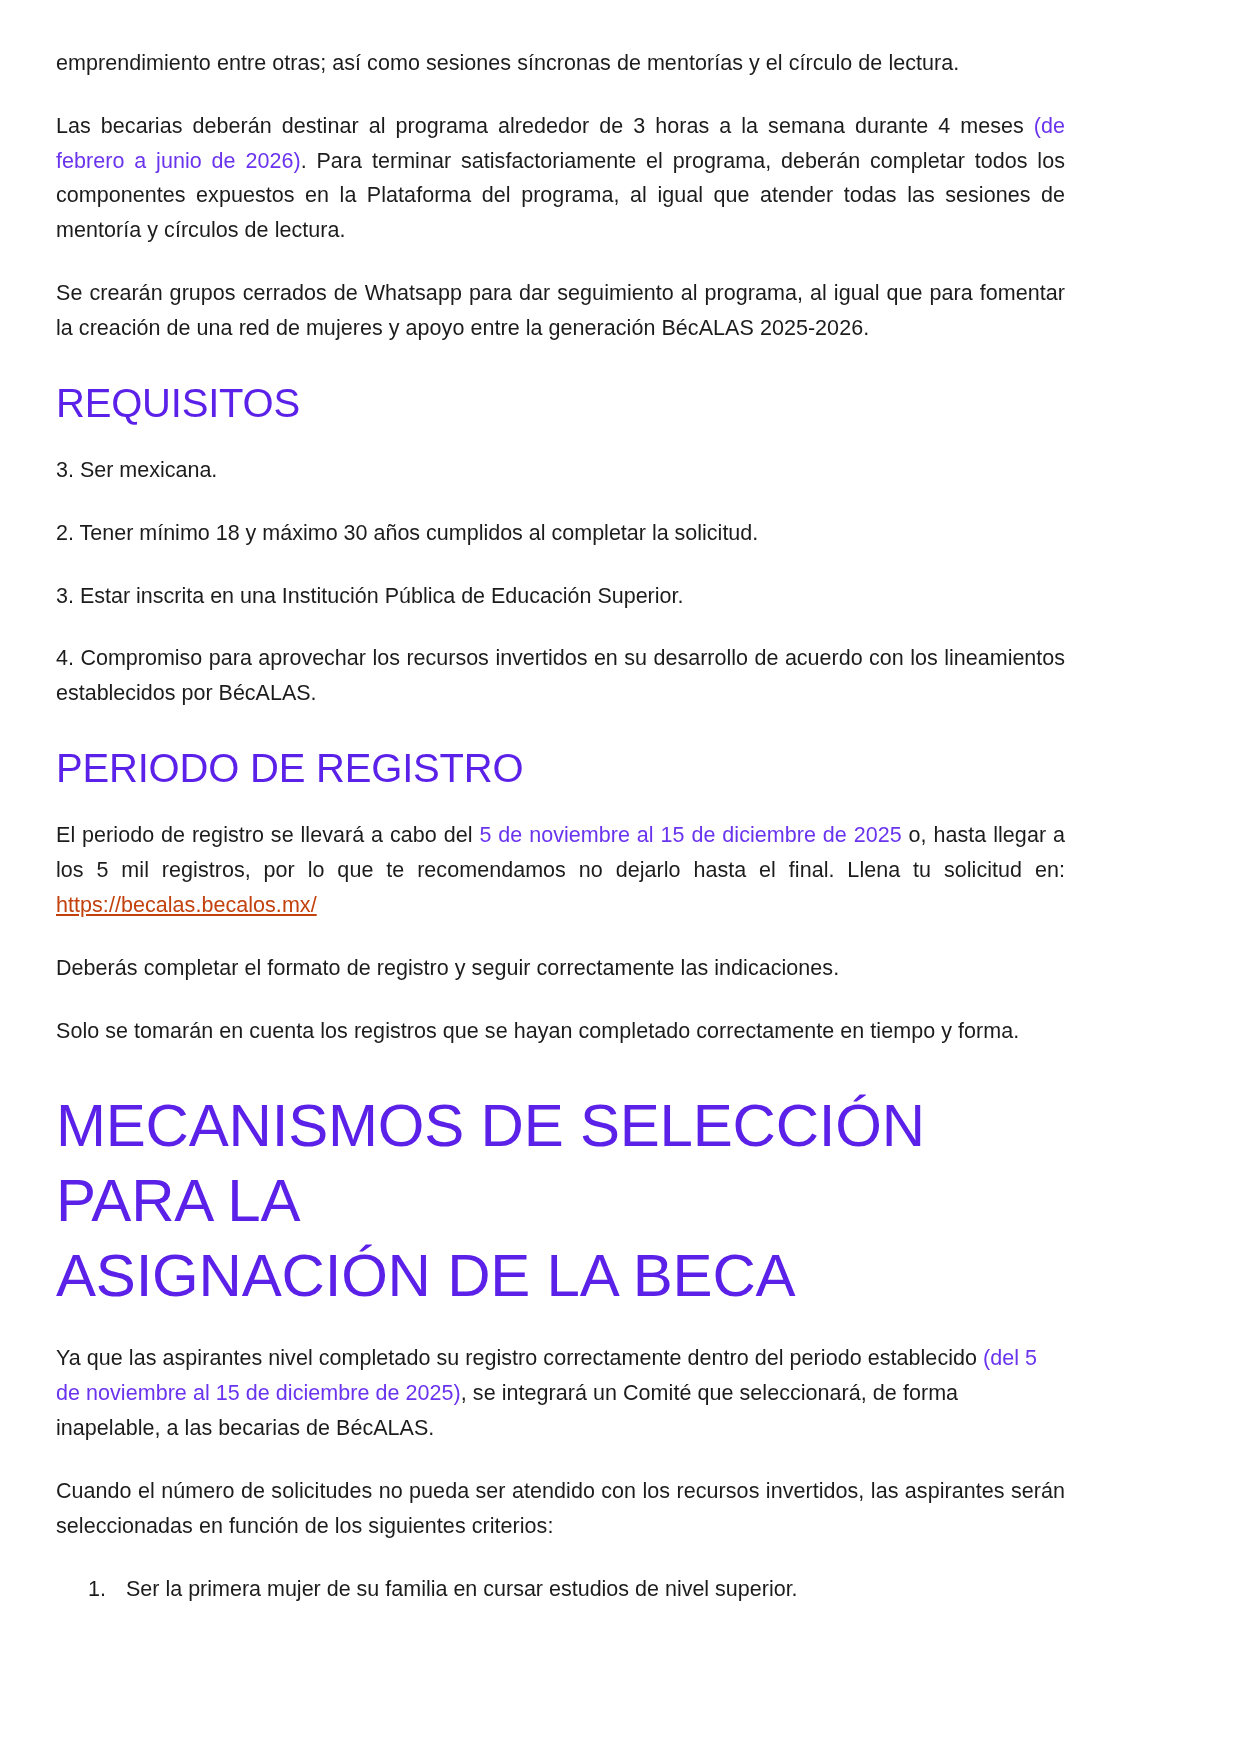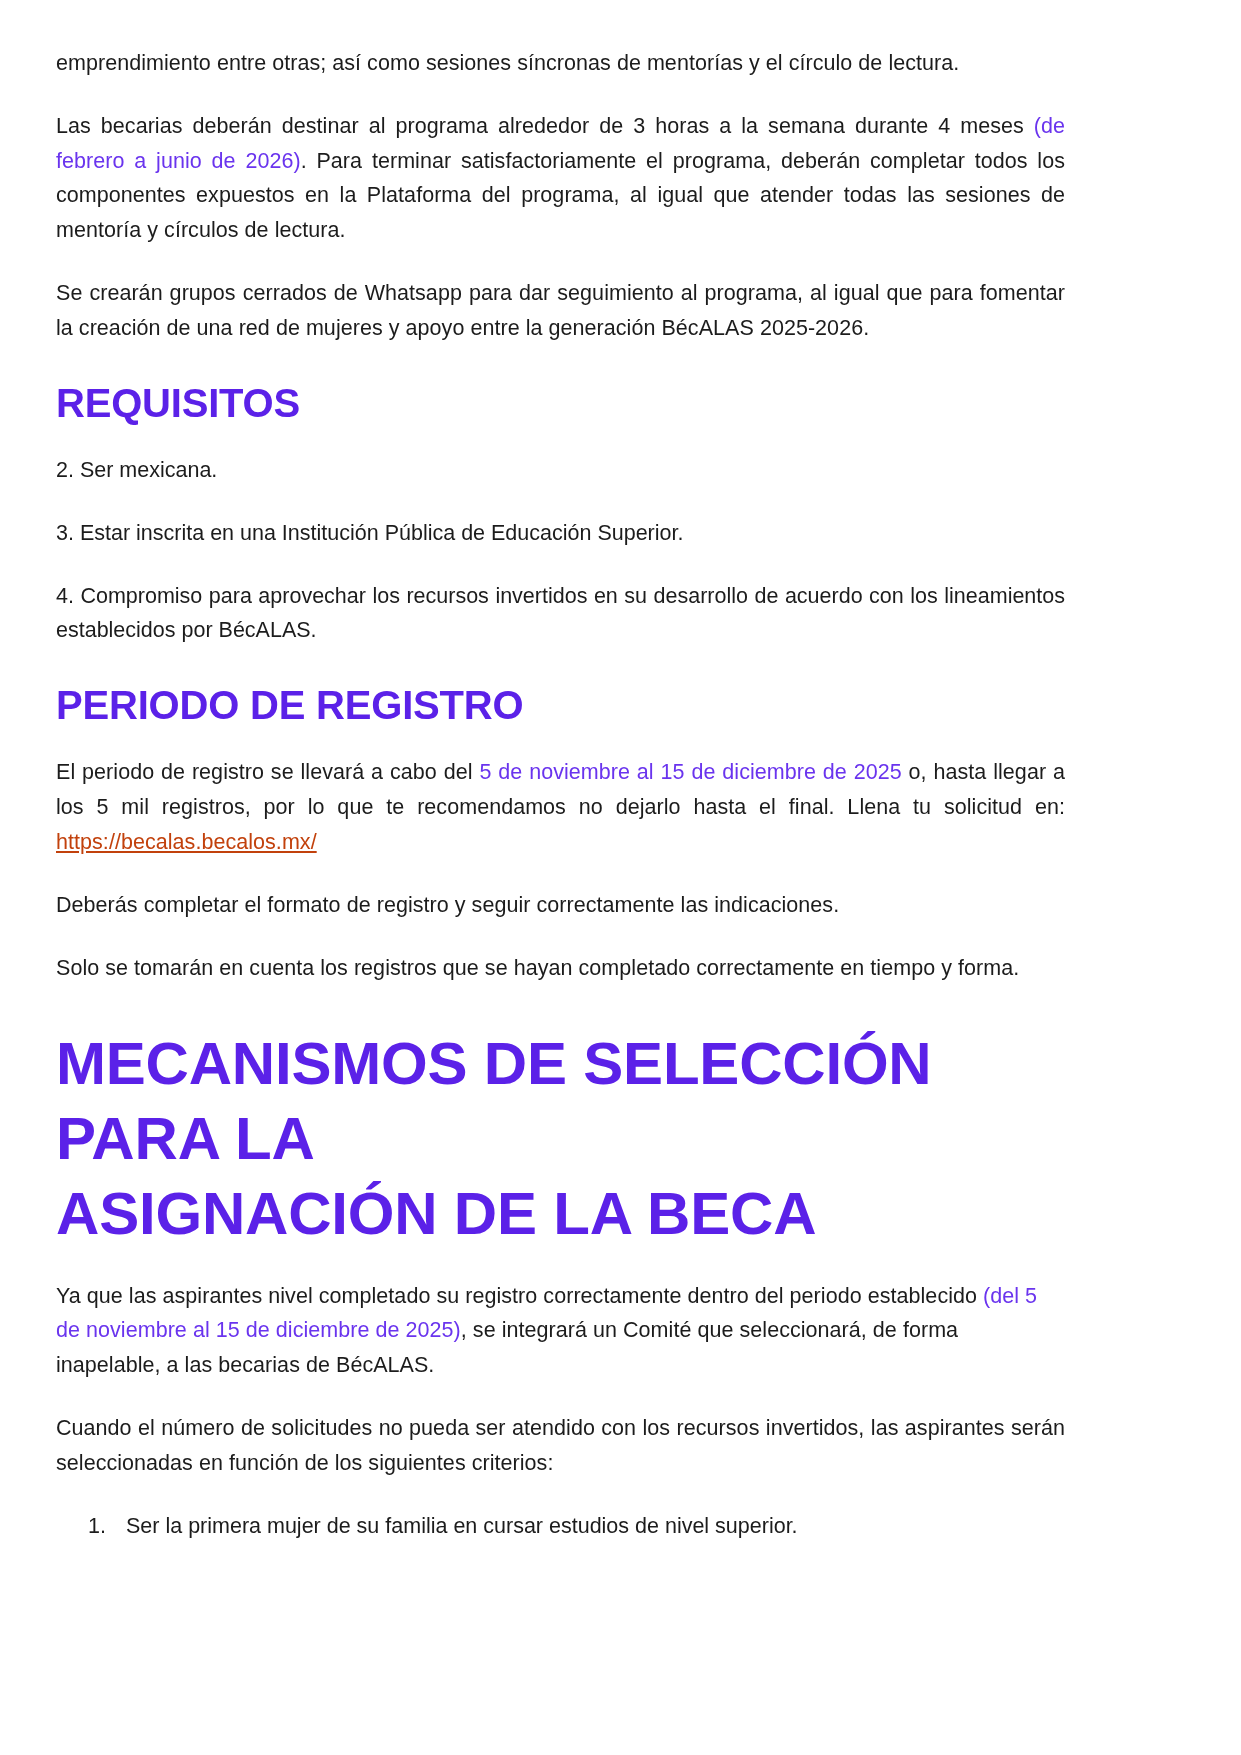--- a/index.html
+++ b/index.html
@@ -42,7 +42,7 @@
     margin: 34px 0 26px 0;
     font-size: 40px;
     line-height: 1.18;
-    font-weight: bold;
+    font-weight: normal;
     color: #5B21E8;
     letter-spacing: -0.2px;
   }

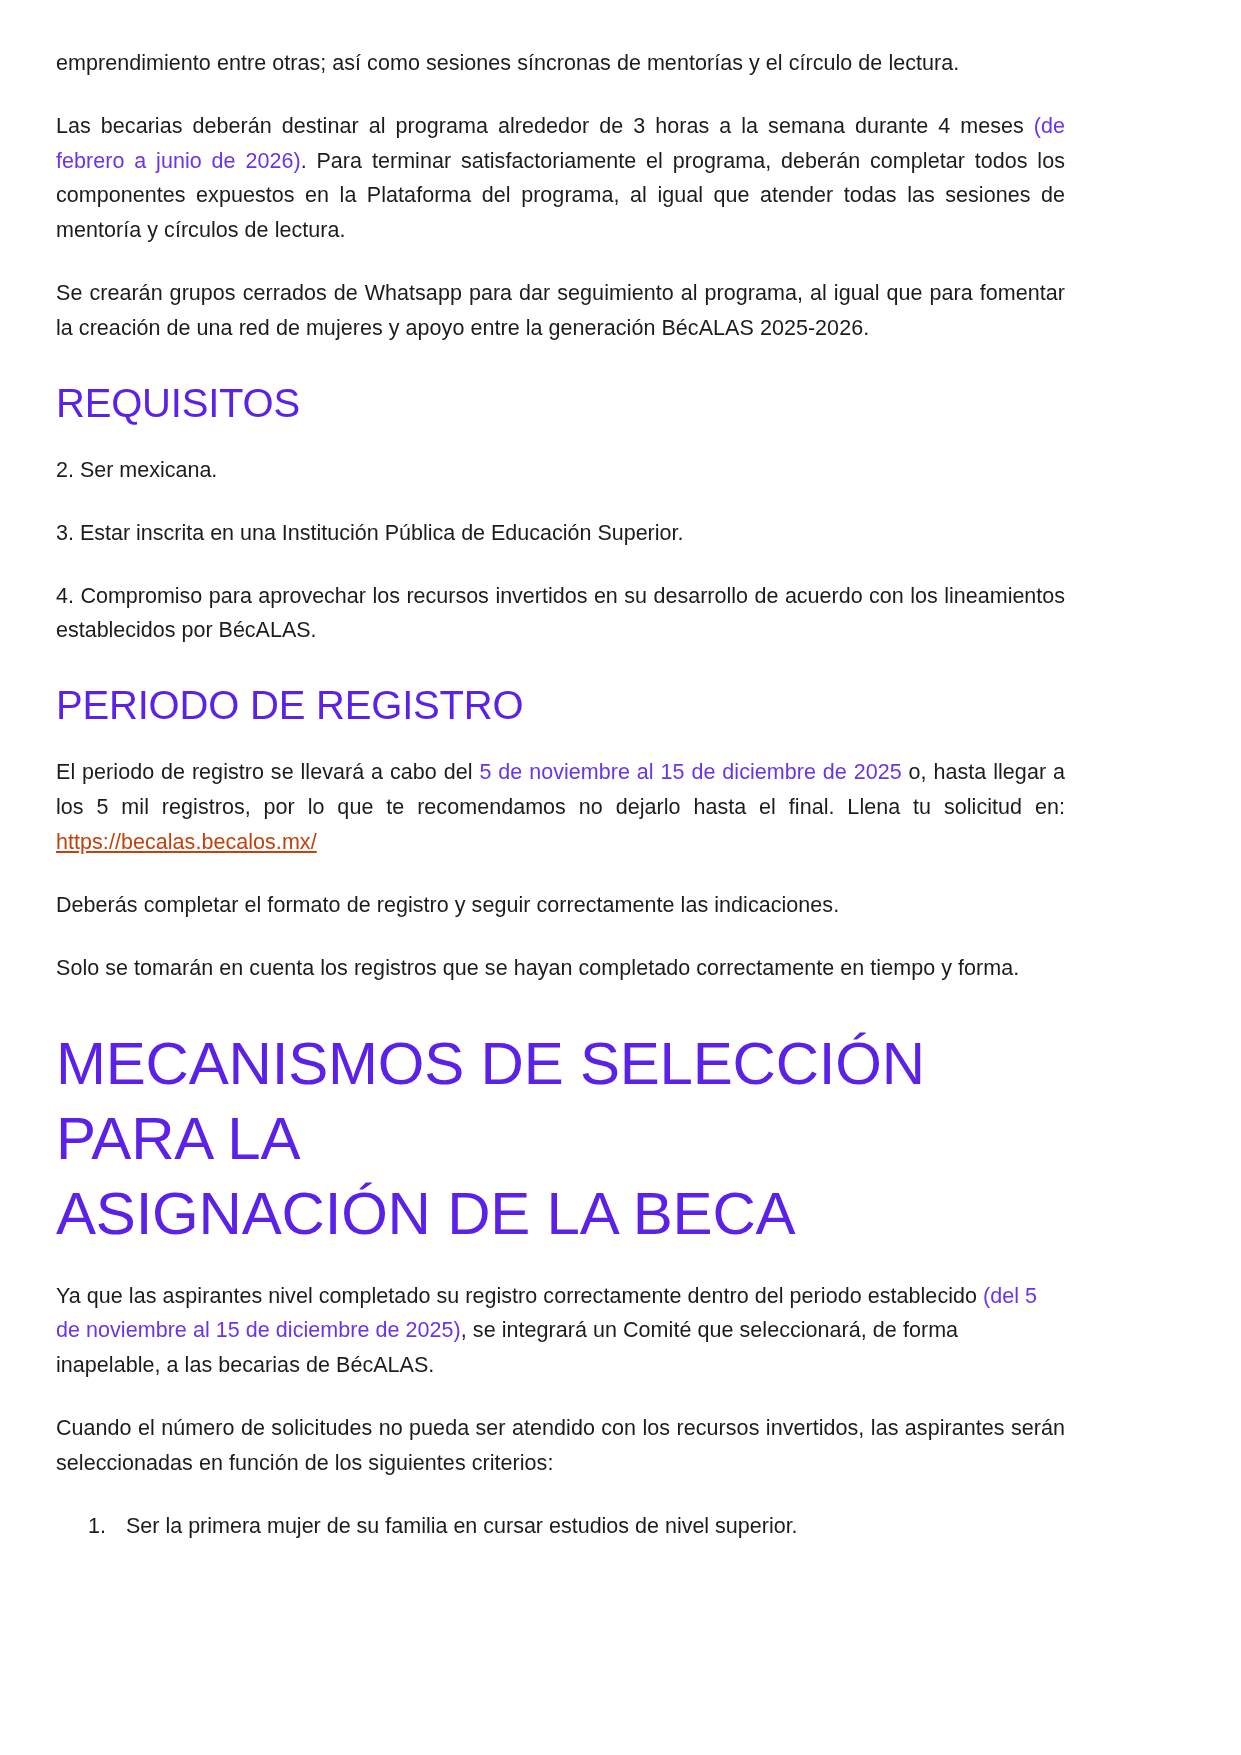--- a/index.html
+++ b/index.html
@@ -96,7 +96,7 @@
 
     <h2 class="section-heading">REQUISITOS</h2>
 
-    <p class="req-item left">2. Ser mexicana.</p>
+    <p class="req-item left">3. Ser mexicana.</p>
     <p class="req-item left">3. Estar inscrita en una Institución Pública de Educación Superior.</p>
     <p class="req-item">4. Compromiso para aprovechar los recursos invertidos en su desarrollo de acuerdo con los lineamientos establecidos por BécALAS.</p>
 

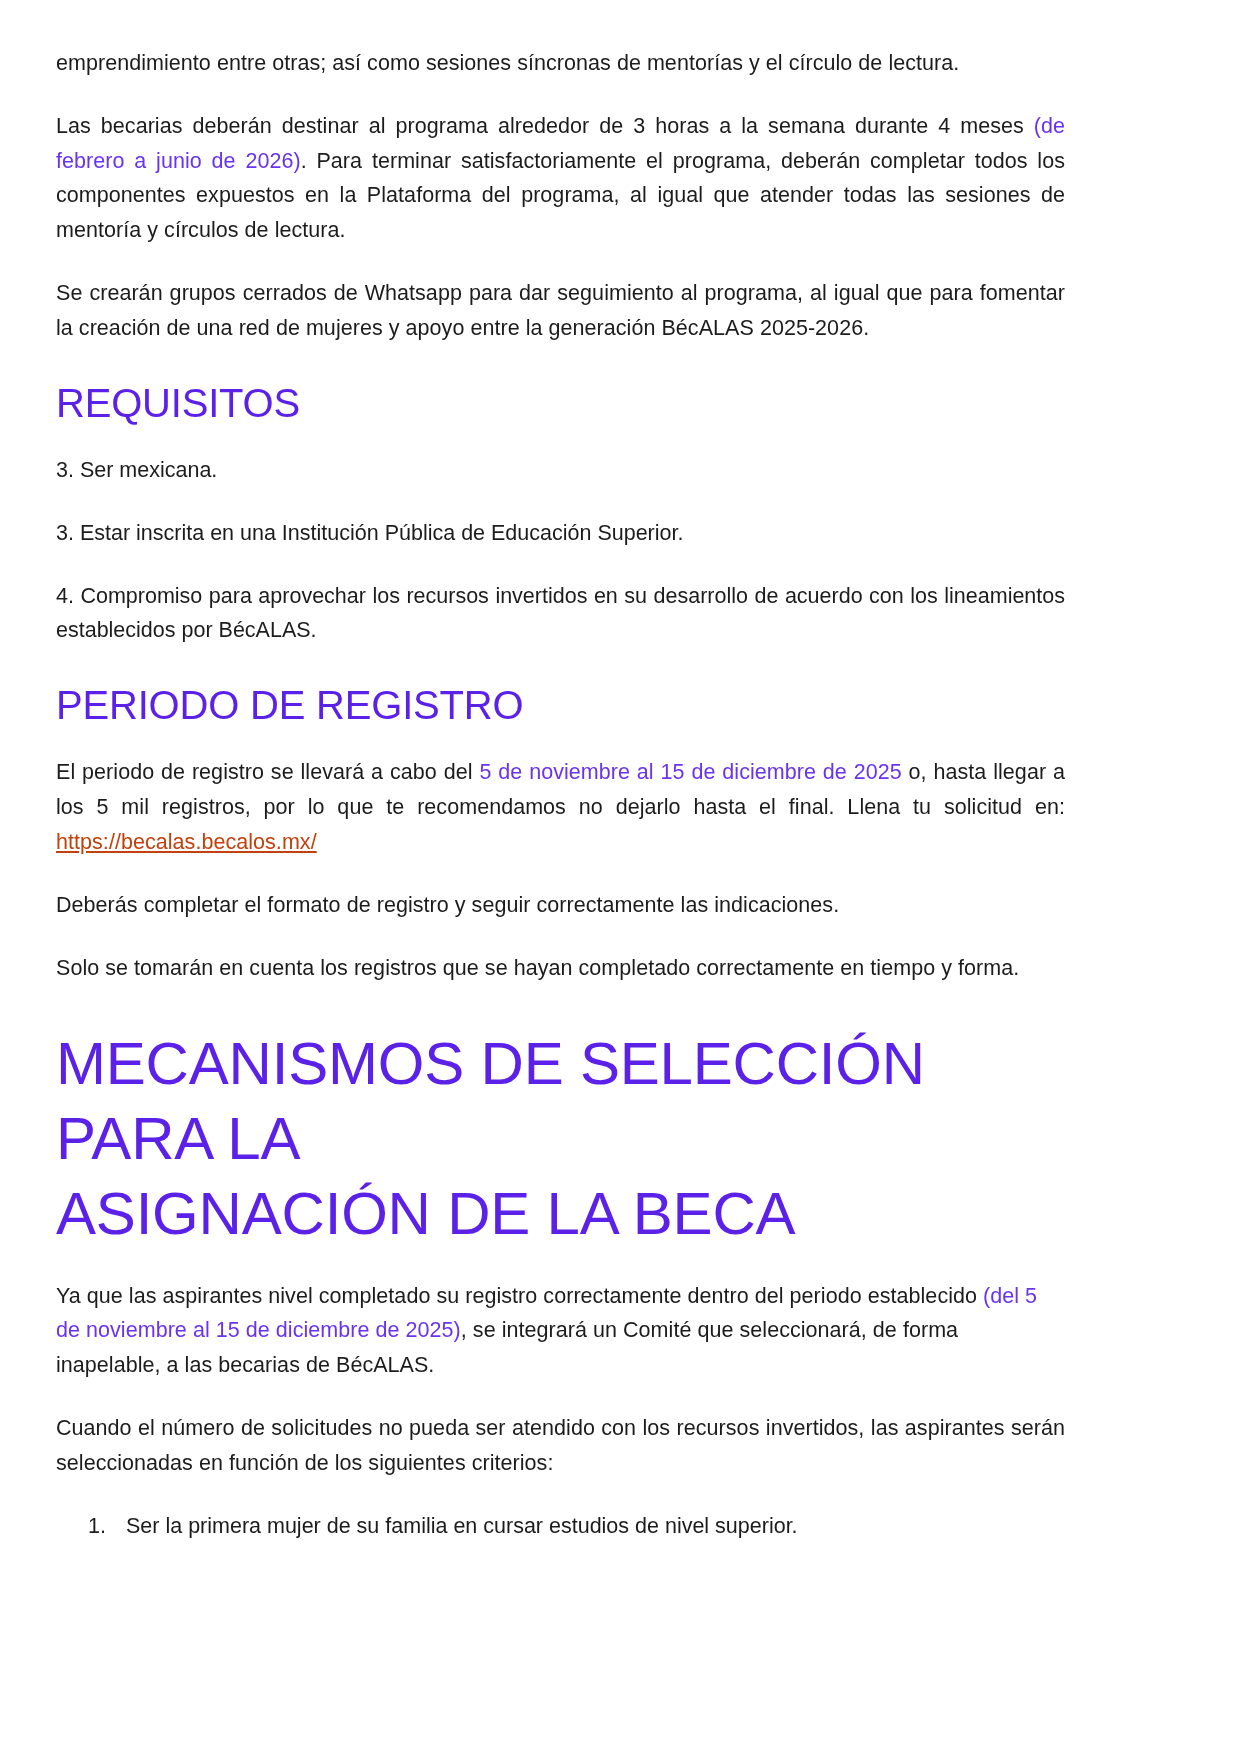--- a/index.html
+++ b/index.html
@@ -97,6 +97,7 @@
     <h2 class="section-heading">REQUISITOS</h2>
 
     <p class="req-item left">3. Ser mexicana.</p>
+    <p class="req-item left">2. Tener mínimo 18 y máximo 30 años cumplidos al completar la solicitud.</p>
     <p class="req-item left">3. Estar inscrita en una Institución Pública de Educación Superior.</p>
     <p class="req-item">4. Compromiso para aprovechar los recursos invertidos en su desarrollo de acuerdo con los lineamientos establecidos por BécALAS.</p>
 

